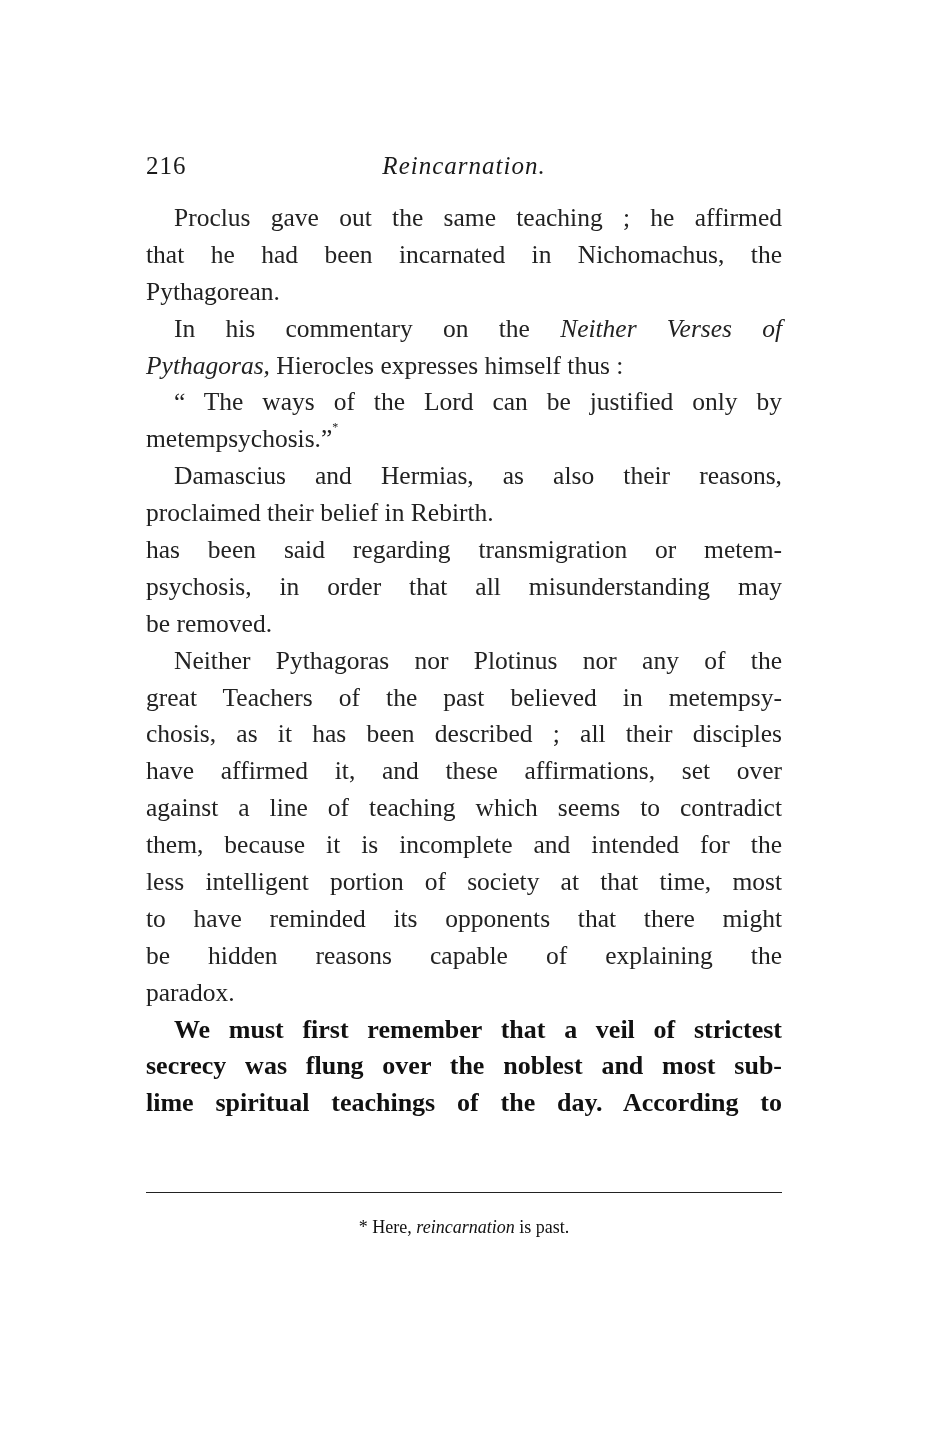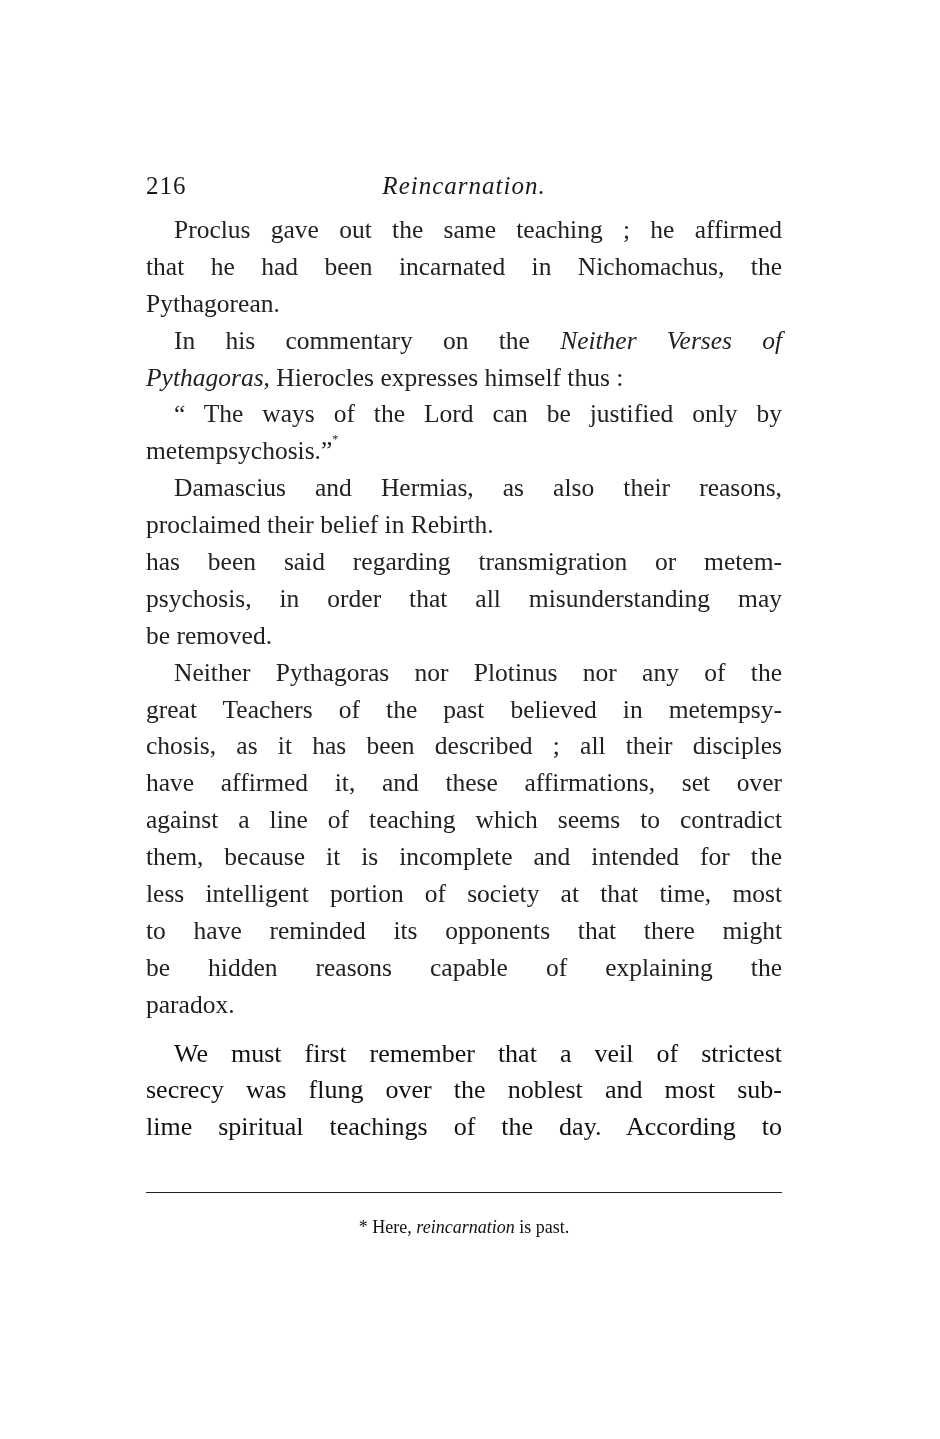--- a/index.html
+++ b/index.html
@@ -18,7 +18,7 @@
     .page {
       position: absolute;
       left: 146px;
-      top: 172px;
+      top: 152px;
       width: 636px;
     }
     .running-head {

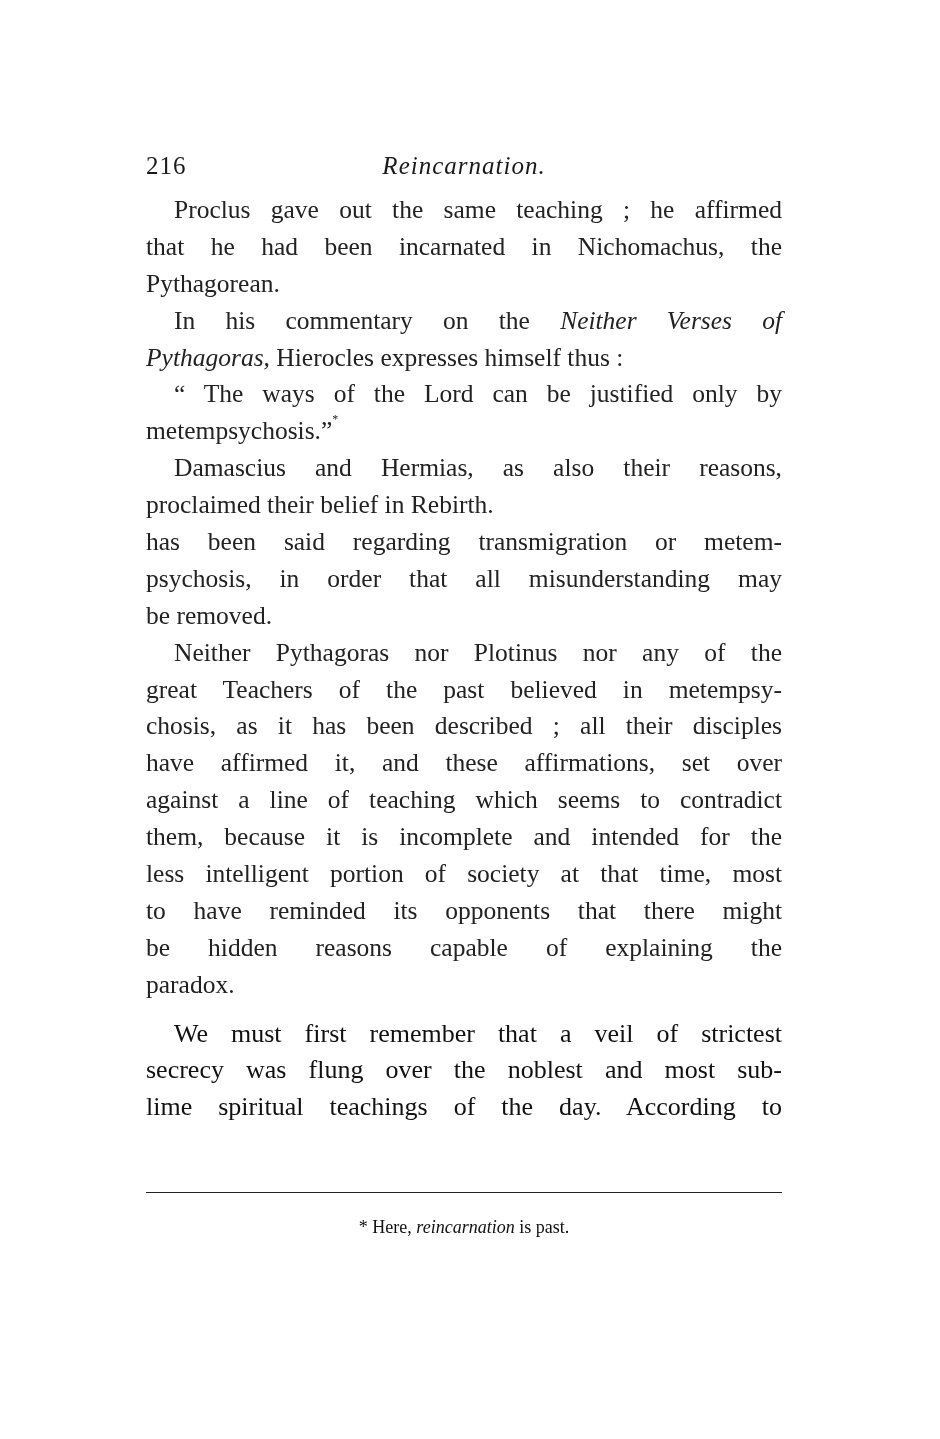--- a/index.html
+++ b/index.html
@@ -42,7 +42,7 @@
       letter-spacing: 1px;
     }
     .body-text {
-      margin-top: 0;
+      margin-top: 8px;
       font-size: 25.5px;
       color: #222;
     }

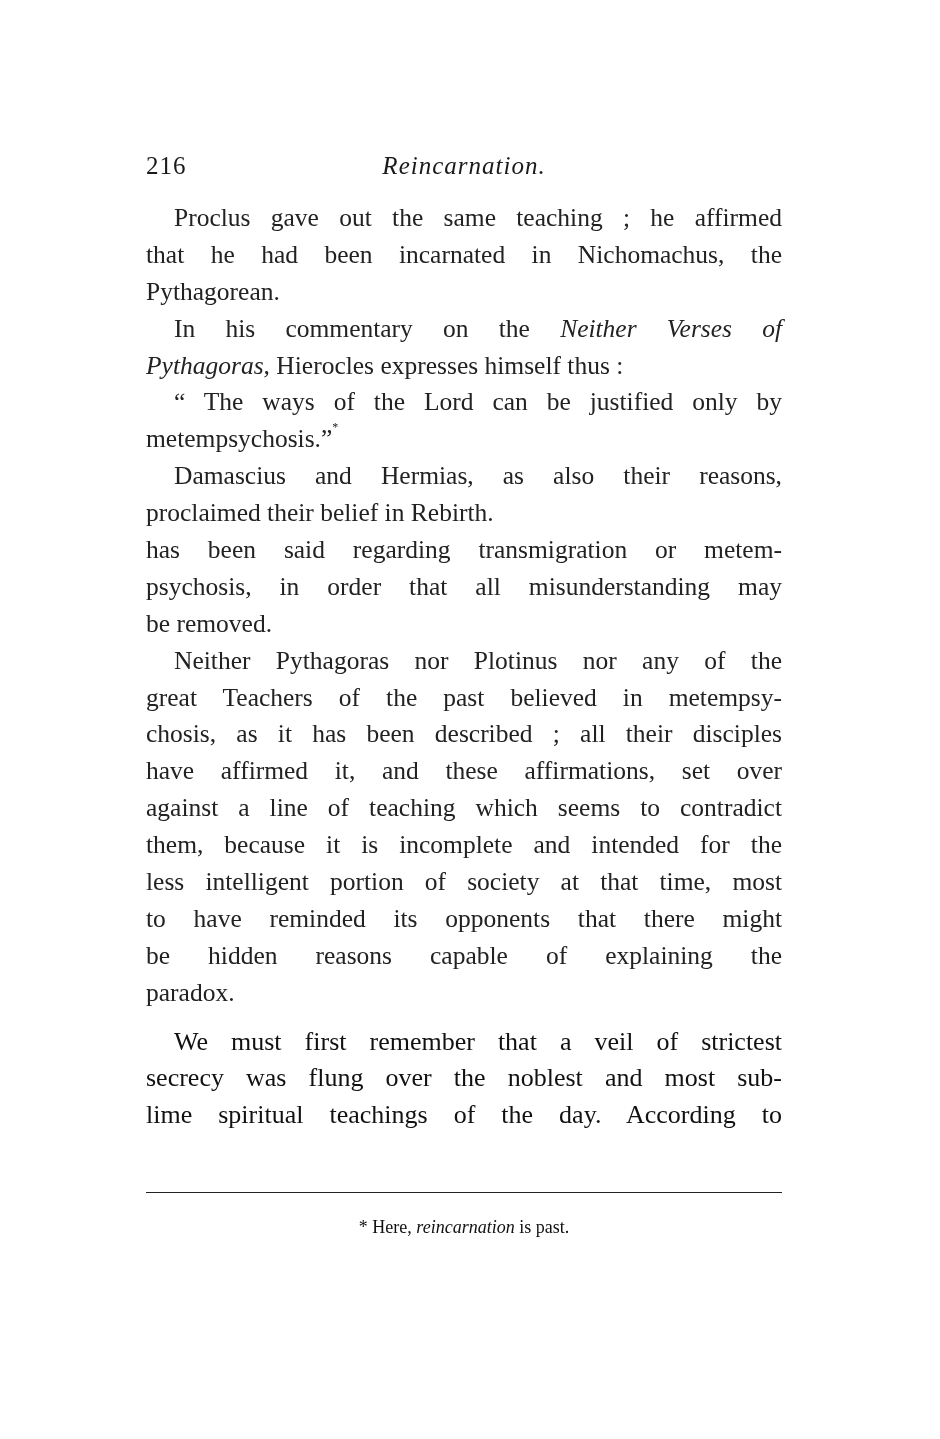--- a/index.html
+++ b/index.html
@@ -142,7 +142,7 @@
     </div>
   </div>
 
-  <div class="body-text modern" style="margin-top:12px;">
+  <div class="body-text modern" style="margin-top:0;font-weight:bold;">
 
     <div>
       <span class="line indent">We must first remember that a veil of strictest</span>

